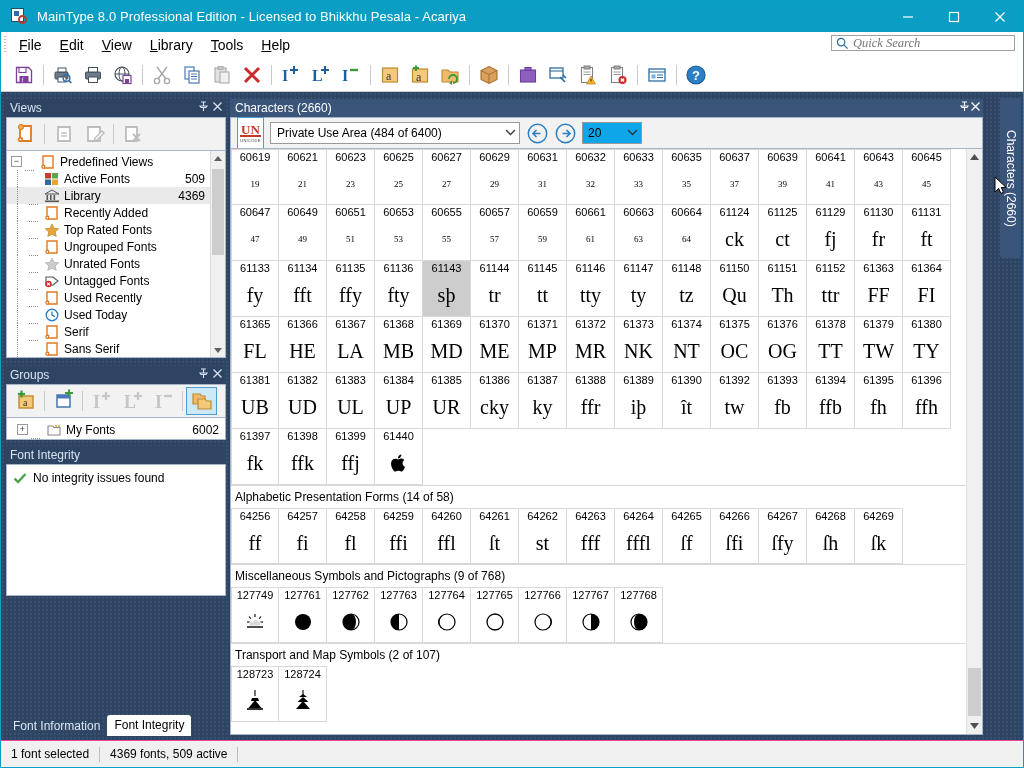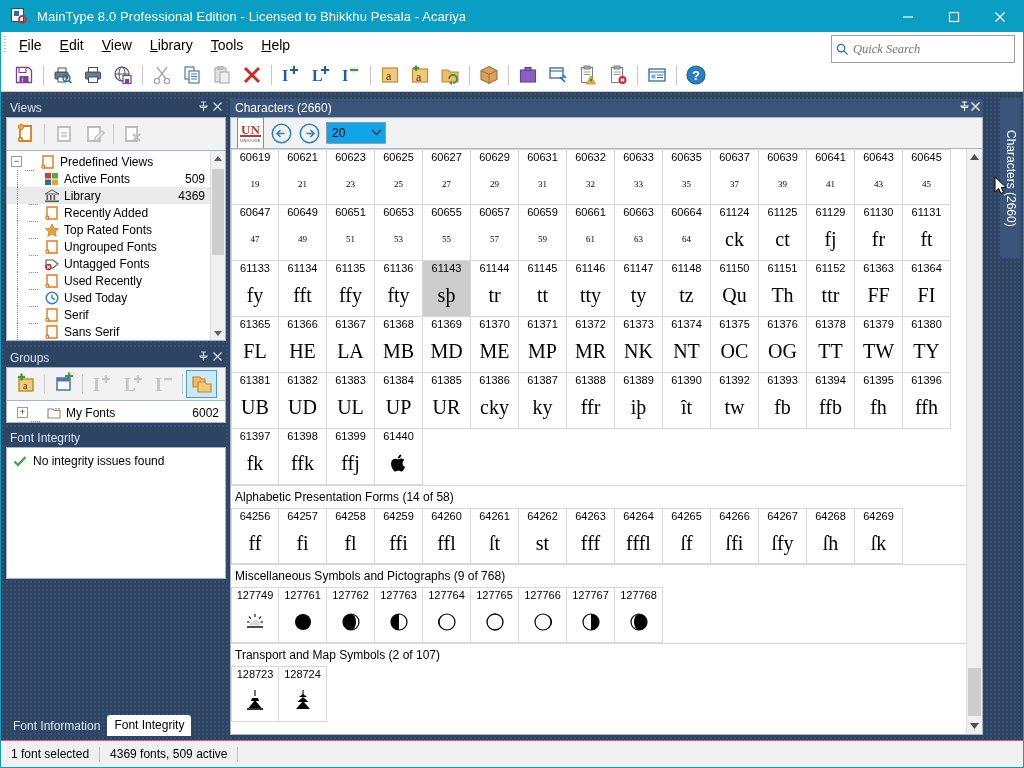--- a/index.html
+++ b/index.html
@@ -67,7 +67,7 @@
   .menu-item u { text-decoration: underline; }
   .search-wrap {
     position: absolute; right: 8px; top: 3px;
-    width: 184px; height: 28px;
+    width: 184px; height: 16px;
     border: 1px solid #a0a0a0; background: #fff;
     display: flex; align-items: center; padding-left: 4px;
   }

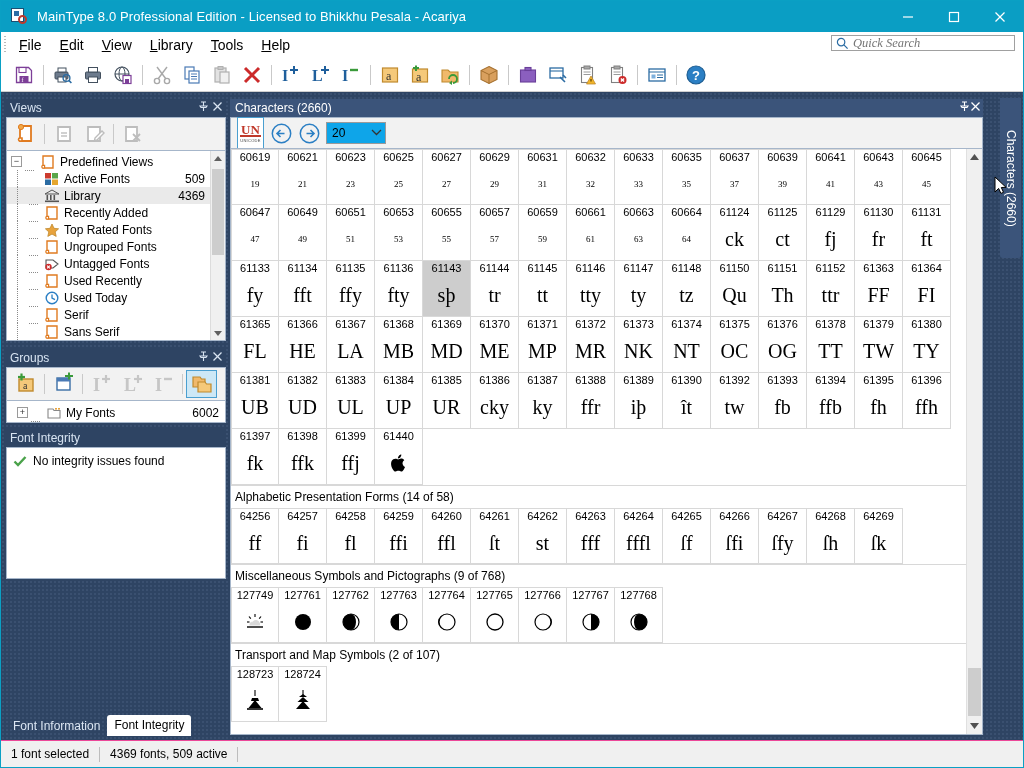--- a/index.html
+++ b/index.html
@@ -846,6 +846,14 @@
           <div class="u-big">UN</div>
           <div class="u-small">UNICODE</div>
         </div>
+        <div class="range-select">
+          <span class="rs-label">Private Use Area (484 of 6400)</span>
+          <span class="caret">
+            <svg width="11" height="7" viewBox="0 0 11 7">
+                <path d="M1 1l4.5 4.5L10 1" fill="none" stroke="#333" stroke-width="1.3"></path>
+              </svg>
+          </span>
+        </div>
         <div class="nav-circle">
           <svg width="21" height="21" viewBox="0 0 21 21">
             <circle cx="10.5" cy="10.5" r="9.2" fill="none" stroke="#2b7fc4" stroke-width="1.5"></circle>

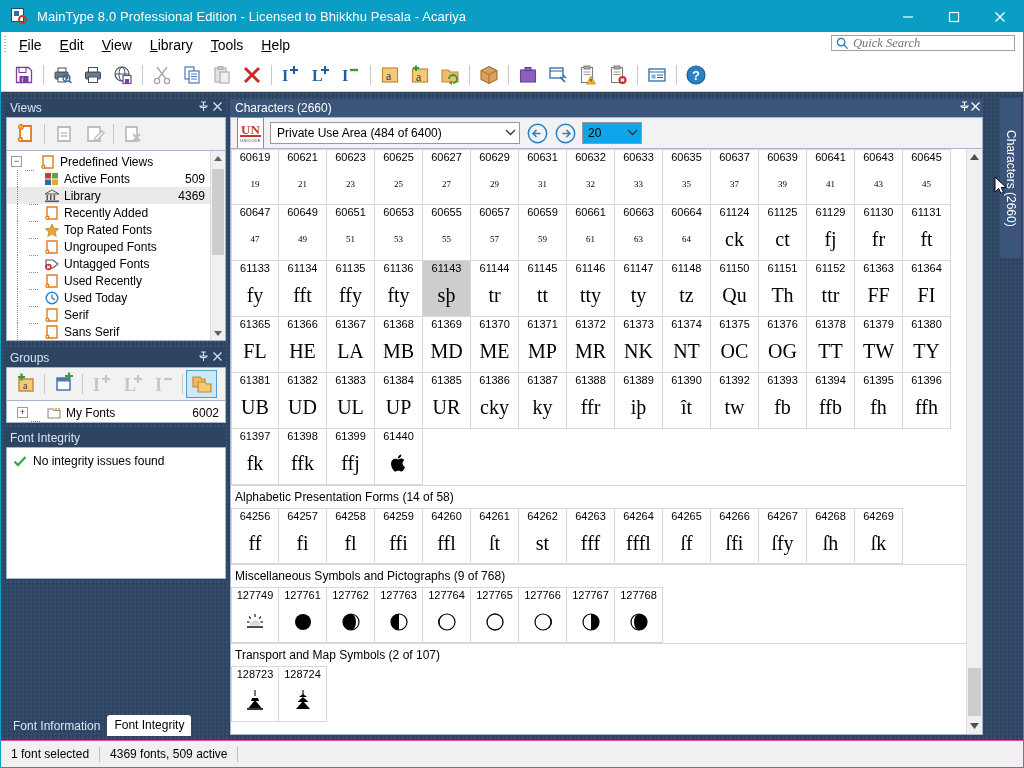--- a/index.html
+++ b/index.html
@@ -651,6 +651,17 @@
                 <div class="tdash"></div>
                 <div class="ticon">
                   <svg width="16" height="14" viewBox="0 0 16 14">
+                    <path d="M8 1l2 4.3 4.6.5-3.4 3.1 1 4.5L8 11.1 3.8 13.4l1-4.5L1.4 5.8 6 5.3z" fill="#cccccc" stroke="#b0b0b0" stroke-width=".8"></path>
+                  </svg>
+                </div>
+                <div class="tlabel">Unrated Fonts</div>
+              </div>
+              <div class="trow">
+                <div class="tvline"></div>
+                <div class="tindent"></div>
+                <div class="tdash"></div>
+                <div class="ticon">
+                  <svg width="16" height="14" viewBox="0 0 16 14">
                     <path d="M2 3h7l5 4-5 4H2z" fill="#fff" stroke="#555" stroke-width="1.1"></path>
                     <circle cx="4.5" cy="10" r="3.2" fill="#cc2a2a"></circle>
                     <line x1="3.2" y1="8.7" x2="5.8" y2="11.3" stroke="#fff" stroke-width="1.2"></line>

